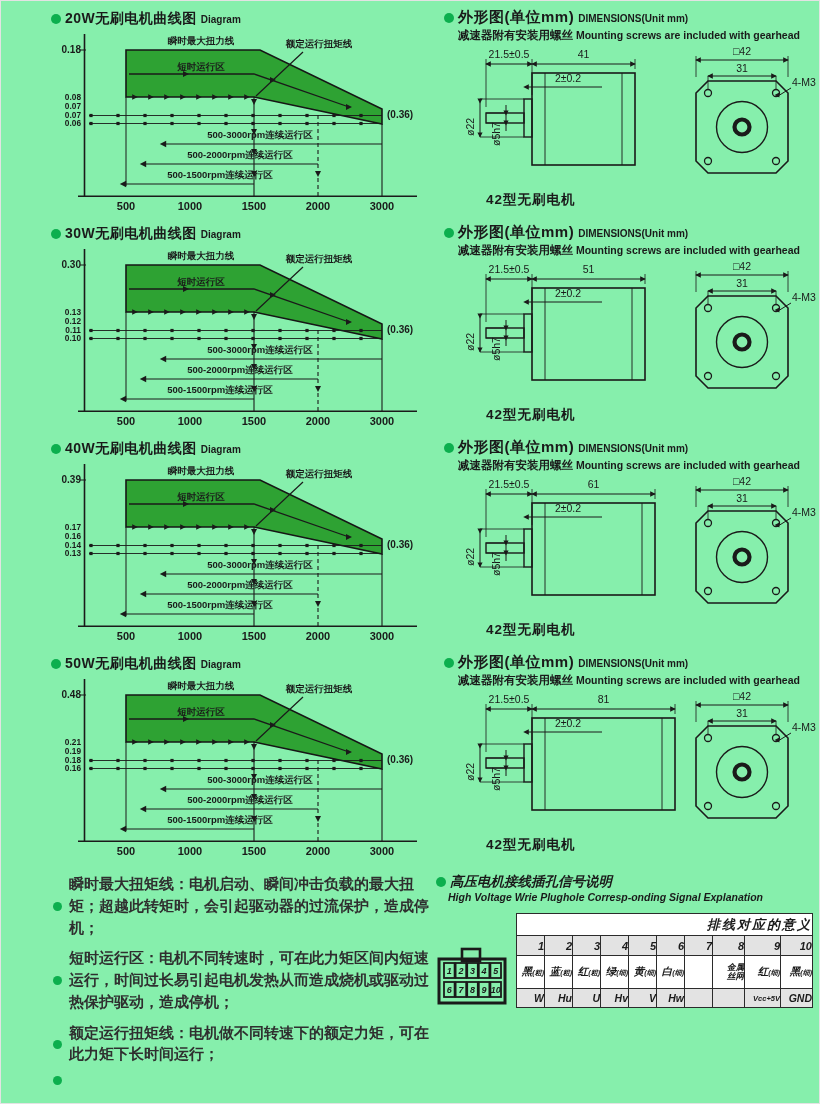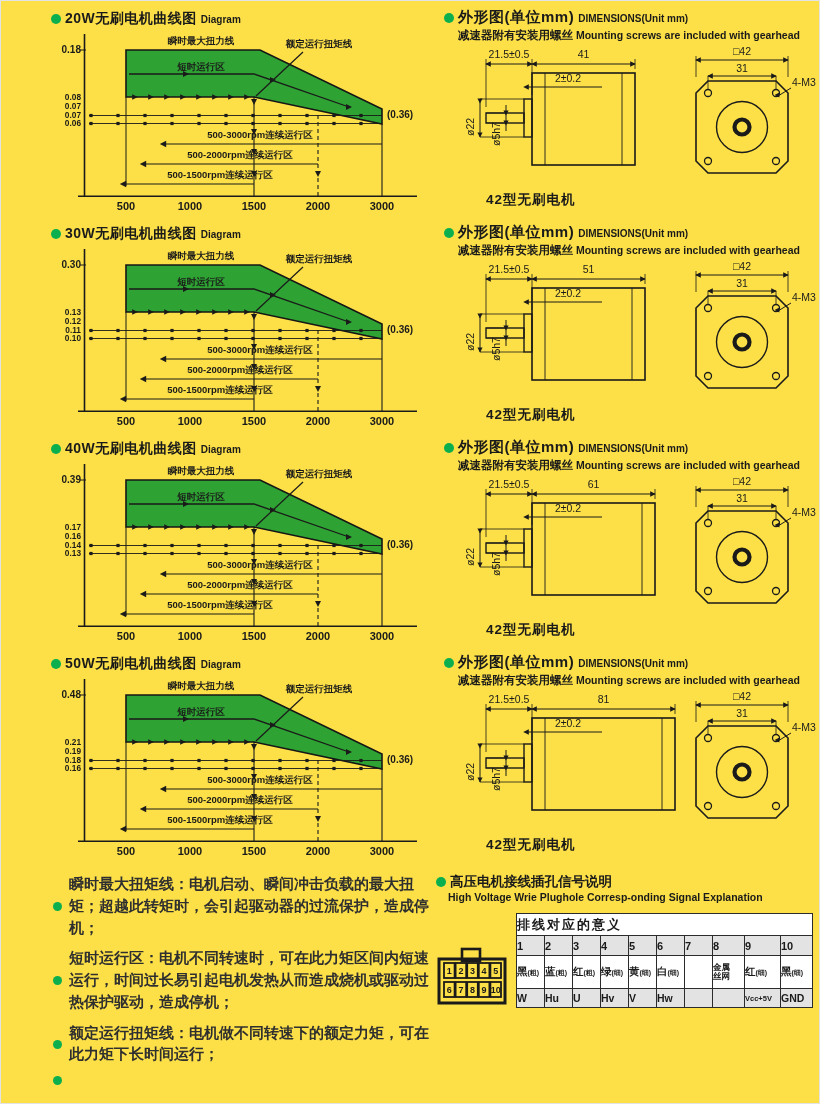--- a/index.html
+++ b/index.html
@@ -4,7 +4,7 @@
 <style>
   html,body{margin:0;padding:0;background:#fff;}
   body{width:820px;height:1104px;font-family:"Liberation Sans","DejaVu Sans",sans-serif;color:#1a1a1a;}
-  .page{position:relative;width:820px;height:1104px;background:#fde047;border:1px solid #e3e3e3;box-sizing:border-box;overflow:hidden;}
+  .page{position:relative;width:820px;height:1104px;background:#86efac;border:1px solid #e3e3e3;box-sizing:border-box;overflow:hidden;}
   .main{display:flex;}
   .col-left{width:435px;}
   .col-right{width:383px;}

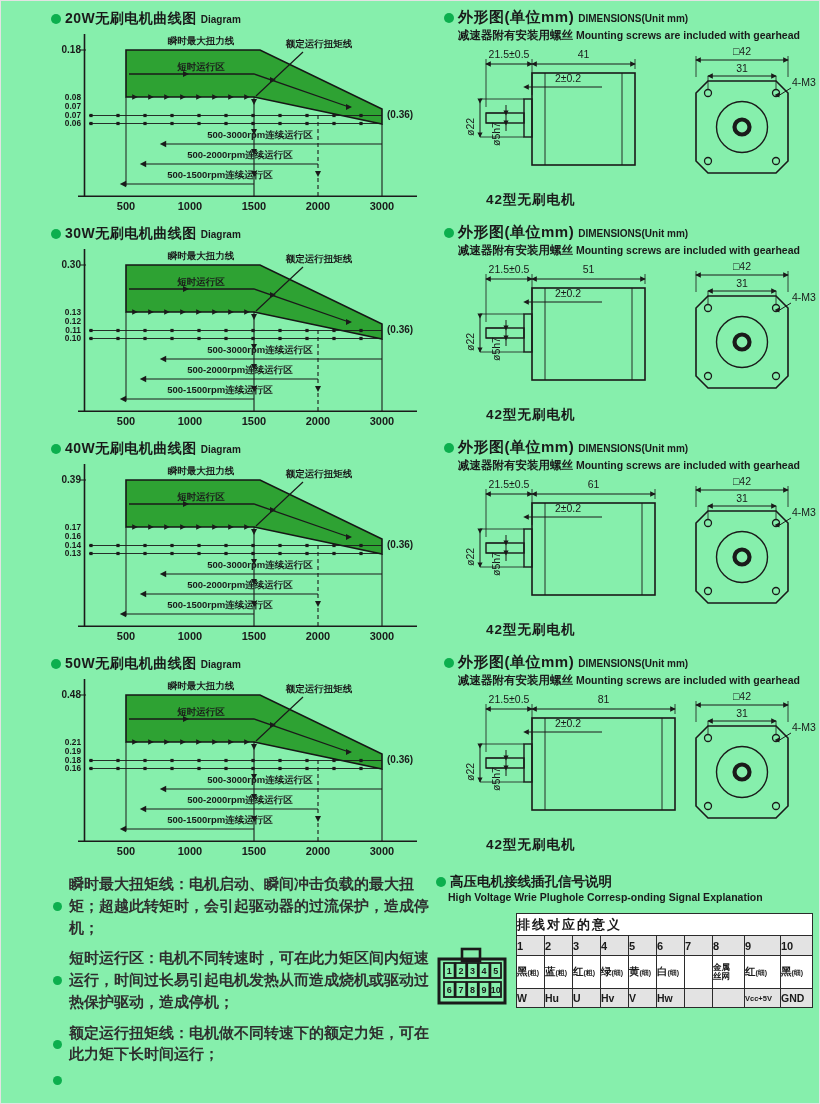--- a/index.html
+++ b/index.html
@@ -24,7 +24,7 @@
   .note{display:flex;gap:7px;margin-bottom:9px;}
   .note .dot{width:9px;height:9px;margin-top:2px;}
   .note-text{font-size:15px;font-weight:bold;color:#2f2f2f;line-height:1.45;}
-  .wiring{width:383px;box-sizing:border-box;padding:8px 2px 0 0;}
+  .wiring{width:383px;box-sizing:border-box;padding:8px 2px 0 0;font-style:italic;}
   .wiring-title-zh{font-size:13.5px;font-weight:bold;}
   .wiring-title-en{font-size:10.5px;font-weight:bold;margin-left:12px;}
   .wiring-body{display:flex;align-items:flex-end;gap:6px;margin-top:10px;}

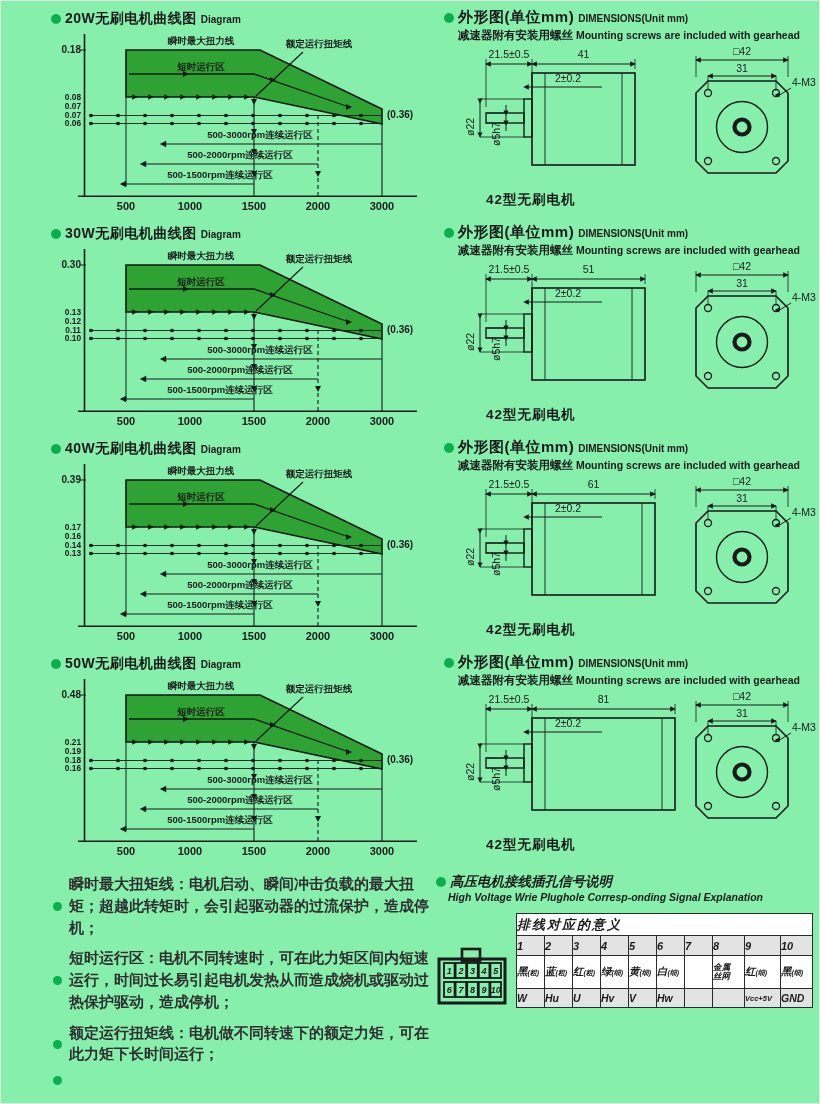--- a/index.html
+++ b/index.html
@@ -29,7 +29,7 @@
   .wiring-title-en{font-size:10.5px;font-weight:bold;margin-left:12px;}
   .wiring-body{display:flex;align-items:flex-end;gap:6px;margin-top:10px;}
   table.wt{border-collapse:collapse;table-layout:fixed;}
-  table.wt td,table.wt th{border:1.6px solid #2b2b2b;text-align:left;vertical-align:middle;padding:0;}
+  table.wt td,table.wt th{border:1.6px solid #2b2b2b;text-align:right;vertical-align:middle;padding:0;}
   table.wt .tt{font-size:13px;font-weight:bold;height:21px;background:#fff;letter-spacing:2px;}
   table.wt .num{font-size:11px;font-weight:bold;height:19px;background:#e3e3e3;}
   table.wt .wire{font-size:10.5px;font-weight:bold;height:32px;background:#fff;}

